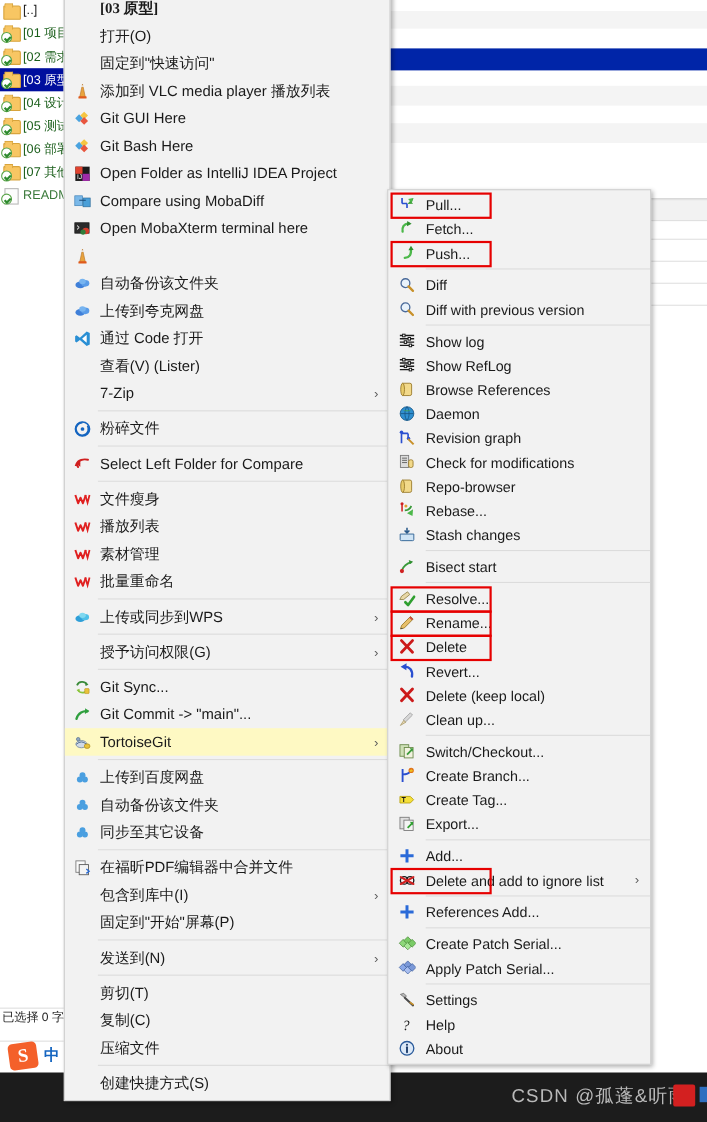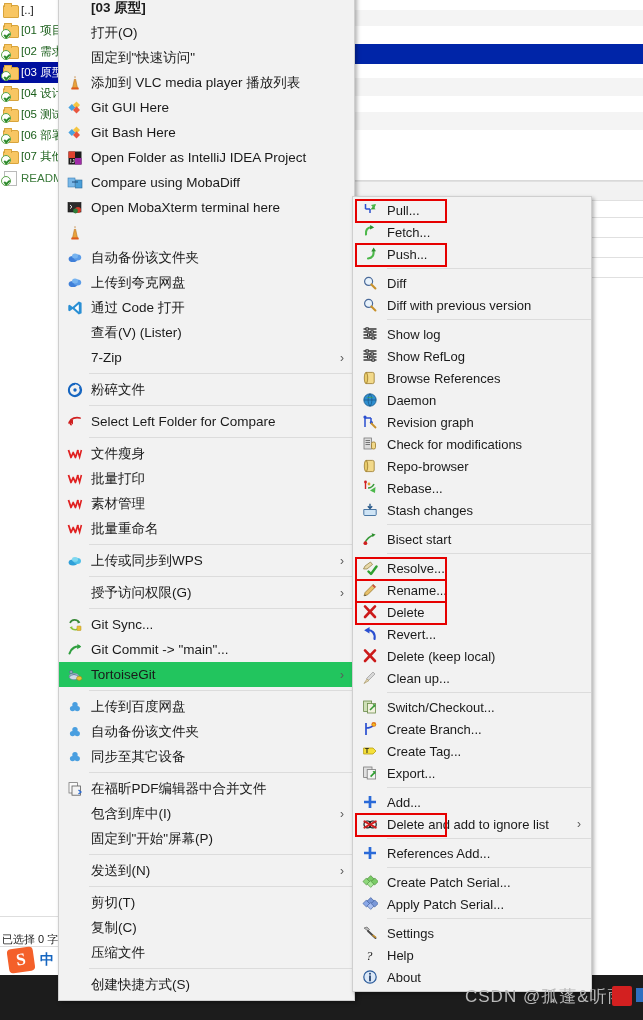--- a/index.html
+++ b/index.html
@@ -57,7 +57,7 @@
   .mi.hl{background:#22c55e;}
   .mi .ic{width:32px;flex:0 0 32px;display:flex;align-items:center;justify-content:center;}
   .mi .lb{font-size:13.5px;color:#1a1a1a;letter-spacing:0;}
-  .mi.hdr .lb{font-weight:bold;}
+  .mi.hdr .lb{font-weight:bold;font-family:Liberation Serif, serif;}
   .mi .arw{position:absolute;right:10px;top:50%;transform:translateY(-50%);font-size:12px;color:#5a5a5a;}
   .sep{height:1px;background:#dcdcdc;margin:3px 0 3px 30px;}
 

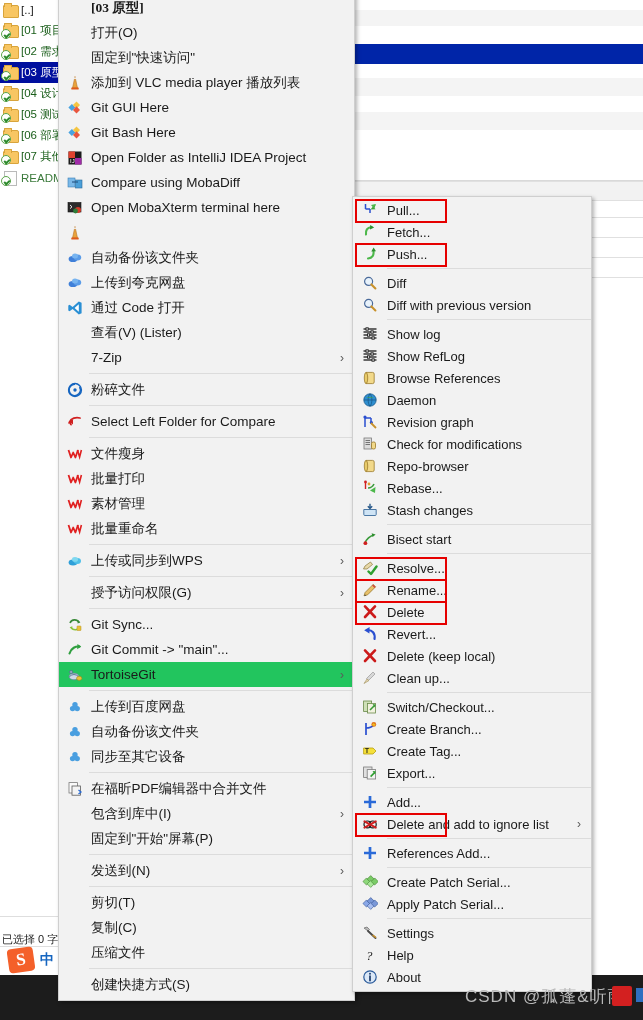--- a/index.html
+++ b/index.html
@@ -63,7 +63,7 @@
 
   
   #sub-menu{
-    position:absolute;left:352px;top:196px;width:240px;
+    position:absolute;left:352px;top:172px;width:240px;
     background:#f2f2f2;border:1px solid #cfcfcf;
     box-shadow:2px 2px 4px rgba(0,0,0,.30);
     padding:2px 0 3px 0;box-sizing:border-box;

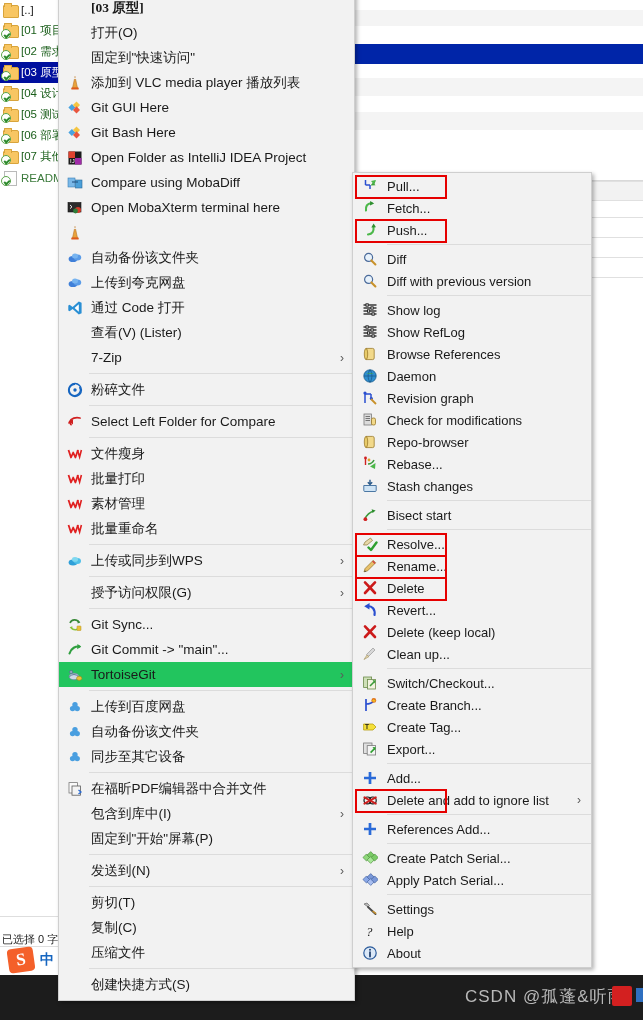--- a/index.html
+++ b/index.html
@@ -351,7 +351,7 @@
           <path d="M10.5 4 L12.6 11 L14.4 4" stroke="#e02020" stroke-width="1.6" fill="none"></path>
         </svg>
       </span>
-      <span class="lb">批量打印</span>
+      <span class="lb">播放列表</span>
     </div>
     <div class="mi">
       <span class="ic">

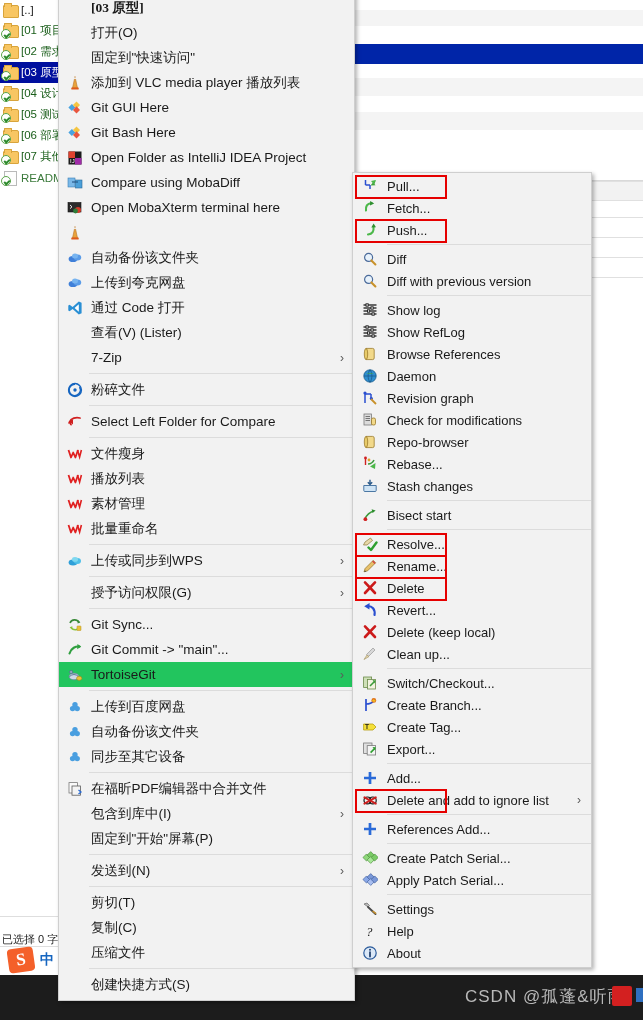--- a/index.html
+++ b/index.html
@@ -54,7 +54,7 @@
     padding:2px 0 3px 0;box-sizing:border-box;
   }
   .mi{height:25px;display:flex;align-items:center;position:relative;padding-left:0;cursor:default;white-space:nowrap;}
-  .mi.hl{background:#22c55e;}
+  .mi.hl{background:#fef9c3;}
   .mi .ic{width:32px;flex:0 0 32px;display:flex;align-items:center;justify-content:center;}
   .mi .lb{font-size:13.5px;color:#1a1a1a;letter-spacing:0;}
   .mi.hdr .lb{font-weight:bold;font-family:Liberation Serif, serif;}

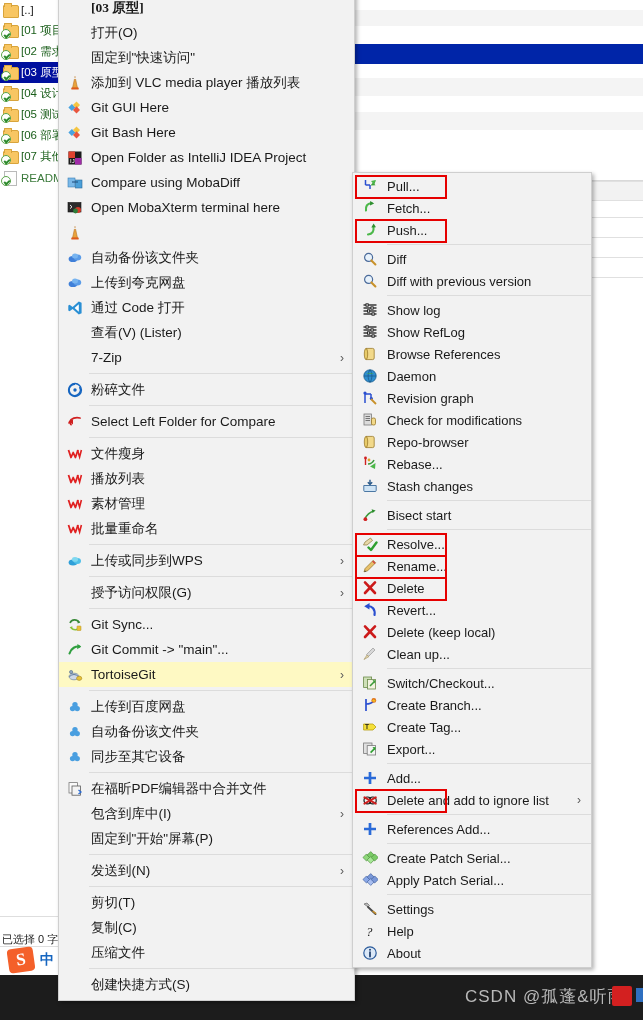--- a/index.html
+++ b/index.html
@@ -30,7 +30,7 @@
   #updir{height:20px;display:flex;align-items:center;padding-left:2px;}
 
   #status-bar{position:absolute;left:0;top:916px;width:58px;height:30px;border-top:1px solid #dedede;background:#fff;
-    font-size:11px;color:#222;display:flex;align-items:flex-end;padding-left:2px;white-space:nowrap;overflow:hidden;}
+    font-size:11px;color:#222;display:flex;align-items:flex-start;padding-left:2px;white-space:nowrap;overflow:hidden;}
   #lower-strip{position:absolute;left:0;top:946px;width:58px;height:29px;background:#fff;border-top:1px solid #dedede;}
 
   

